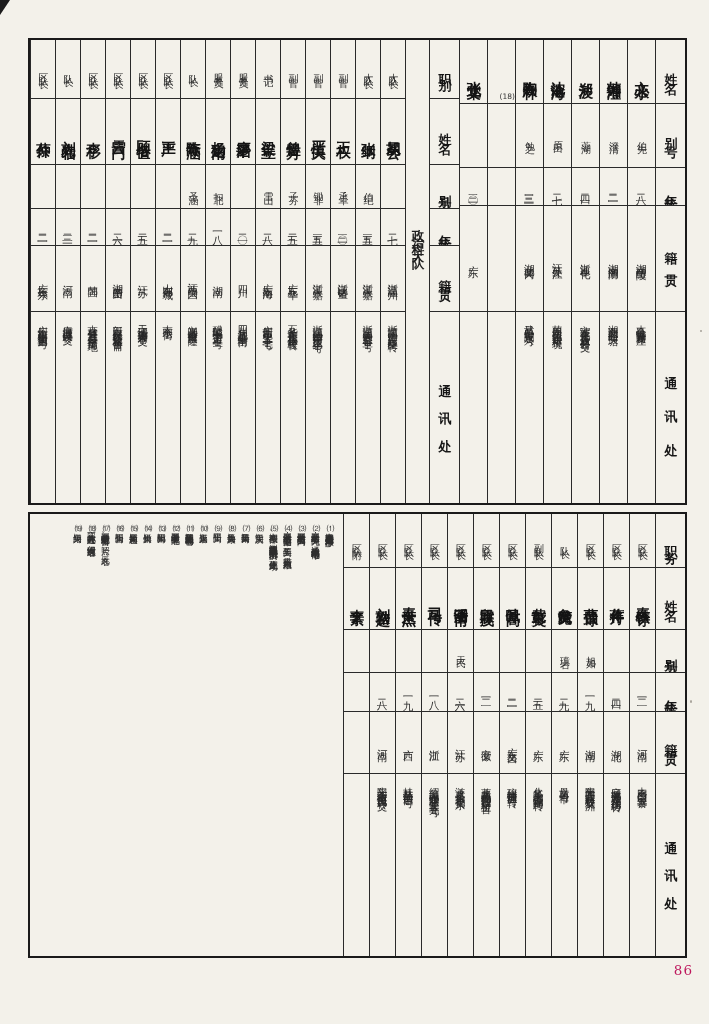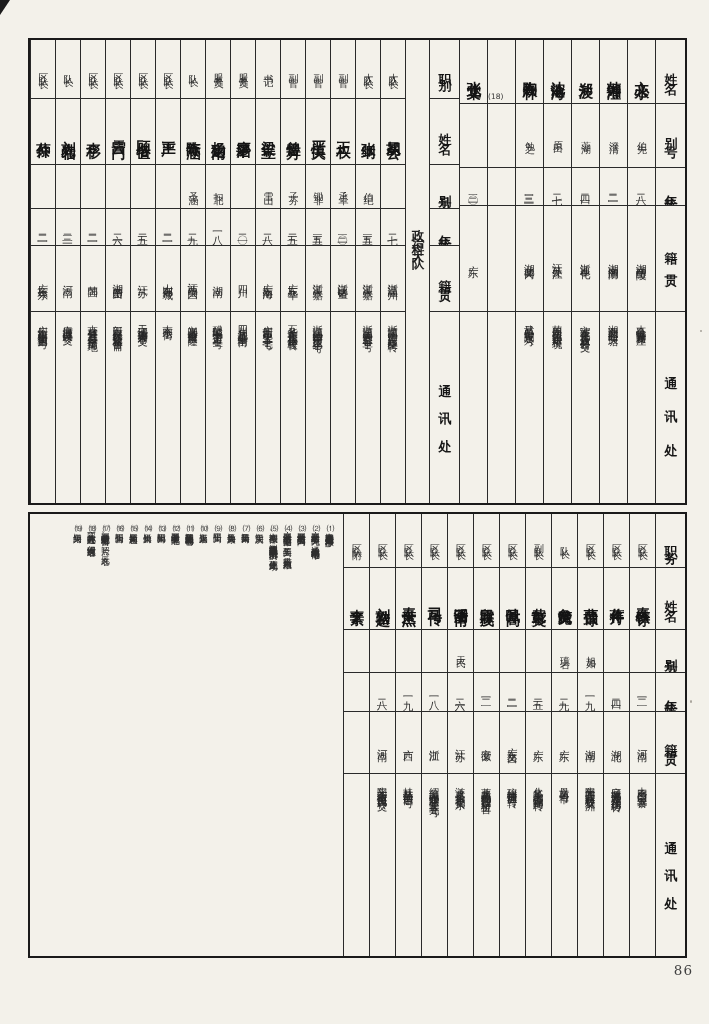--- a/index.html
+++ b/index.html
@@ -58,7 +58,7 @@
   .label-col .cell{border-bottom:none;height:100%;}
   .label-col .vt{font-size:12.5px;font-weight:700;letter-spacing:7px;padding-bottom:70px;}
   
-  .markbox{position:absolute;left:0;right:0;top:52px;text-align:left;
+  .markbox{position:absolute;left:0;right:0;top:52px;text-align:right;
     font-size:7.5px;color:#333;letter-spacing:0;}
   .name{position:relative;}
   

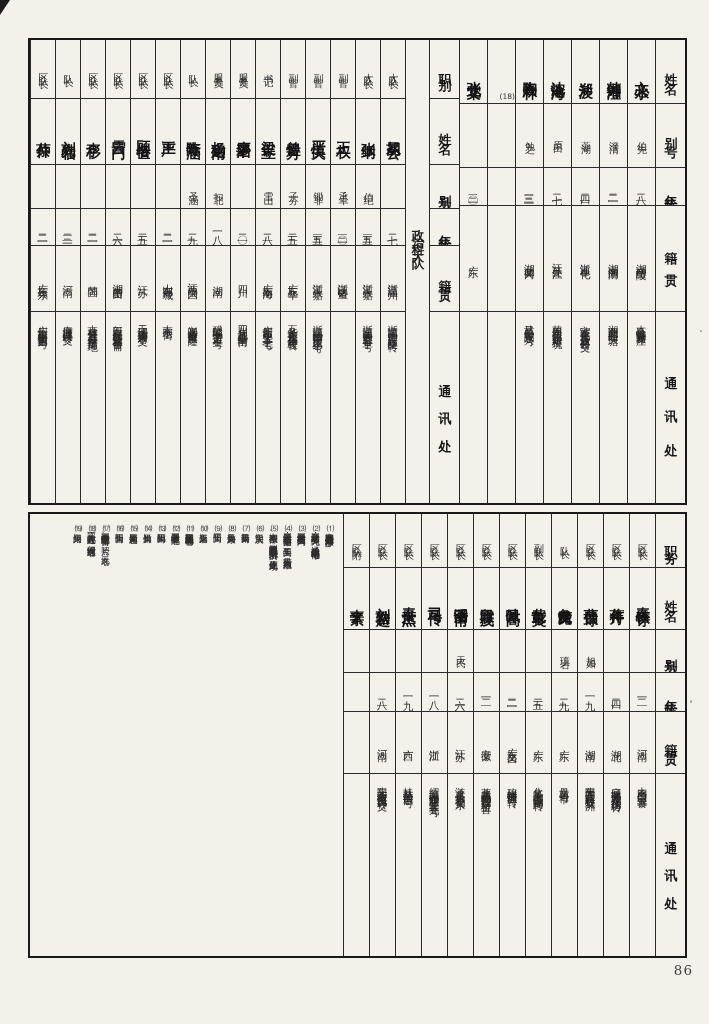--- a/index.html
+++ b/index.html
@@ -71,7 +71,7 @@
   .note .num{font-size:7.5px;color:#333;}
   
   .page-num{position:absolute;right:16px;bottom:46px;font-size:13.5px;
-    font-family:"DejaVu Serif",serif;color:#404040;letter-spacing:1px;}
+    font-family:"DejaVu Serif",serif;color:#be185d;letter-spacing:1px;}
   
   .corner-artifact{position:absolute;left:0;top:0;width:10px;height:15px;
     background:#1c1c1c;clip-path:polygon(0 0,100% 0,0 100%);}

